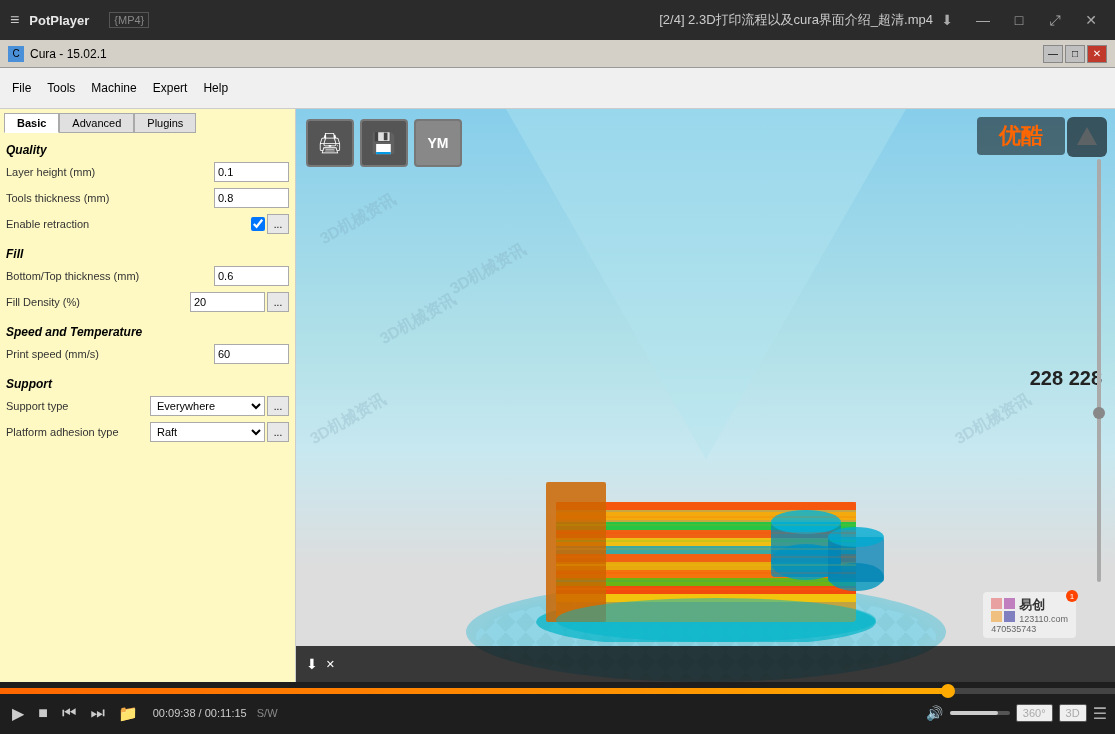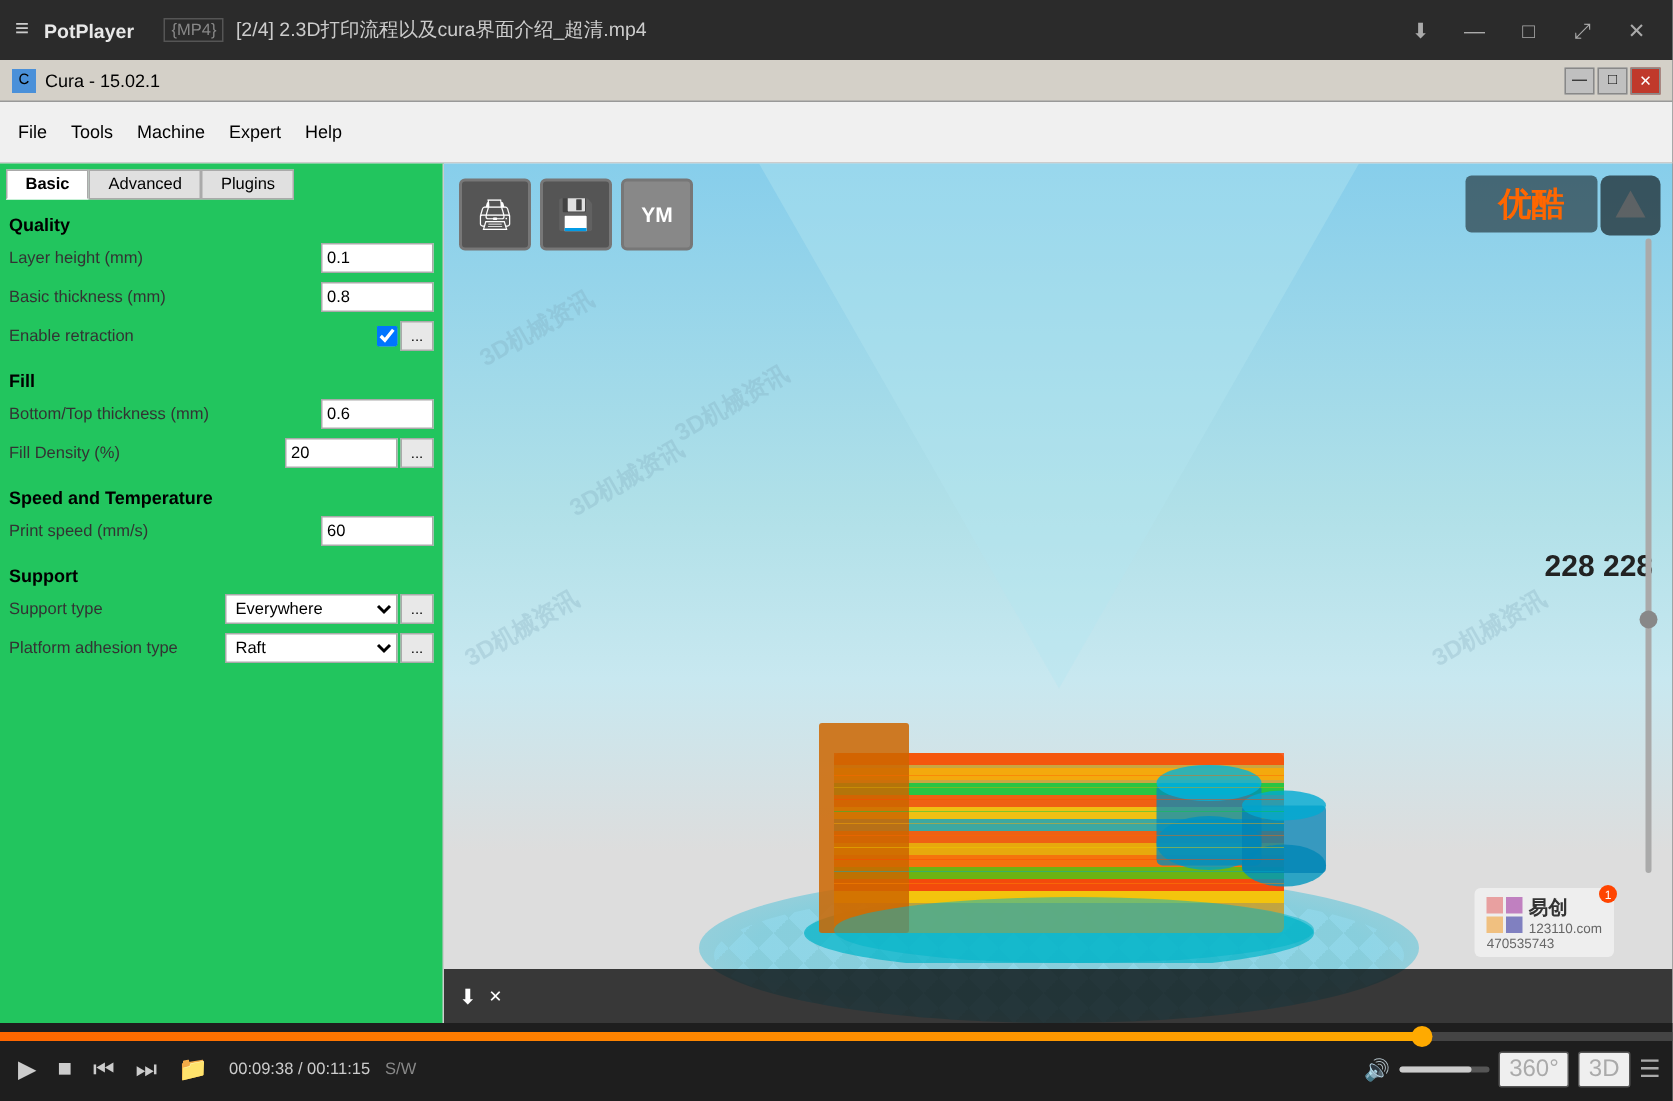--- a/index.html
+++ b/index.html
@@ -13,7 +13,7 @@
     #titlebar .menu-icon { margin-right: 10px; font-size: 16px; cursor: pointer; }
     #titlebar .app-name { color: #e8e8e8; font-weight: bold; margin-right: 20px; }
     #titlebar .tag { color: #888; font-size: 11px; margin-right: 8px; border: 1px solid #555; padding: 1px 4px; }
-    #titlebar .title-text { color: #ccc; font-size: 13px; flex: 1; }
+    #titlebar .title-text { color: #ccc; font-size: 13px; flex: 1; text-align: right; }
     #titlebar .win-controls { display: flex; gap: 8px; margin-left: auto; align-items: center; }
     #titlebar .win-btn { width: 28px; height: 24px; background: transparent; border: none; color: #aaa; cursor: pointer; font-size: 14px; display: flex; align-items: center; justify-content: center; }
 

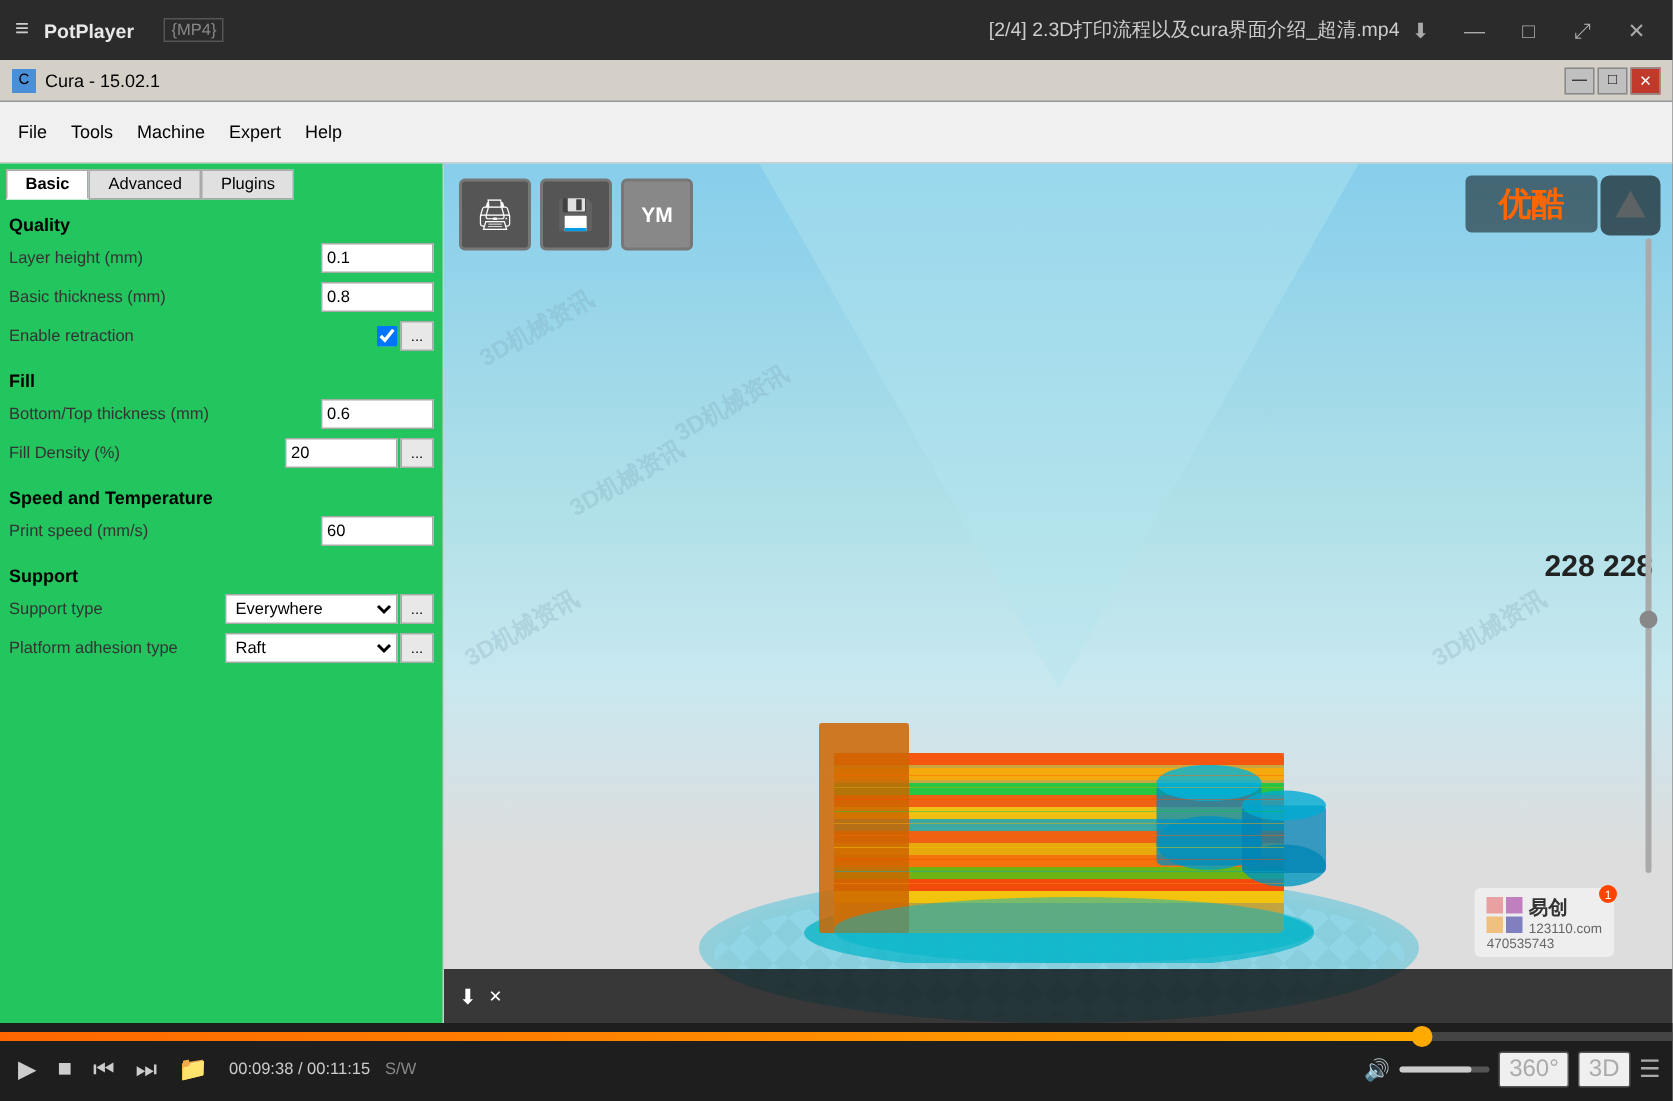--- a/index.html
+++ b/index.html
@@ -51,7 +51,7 @@
 
     
     #left-panel {
-      width: 296px; background: #22c55e; border-right: 1px solid #ccc; padding: 4px; font-size: 12px; overflow-y: auto;
+      width: 296px; background: #fef9c3; border-right: 1px solid #ccc; padding: 4px; font-size: 12px; overflow-y: auto;
     }
 
     

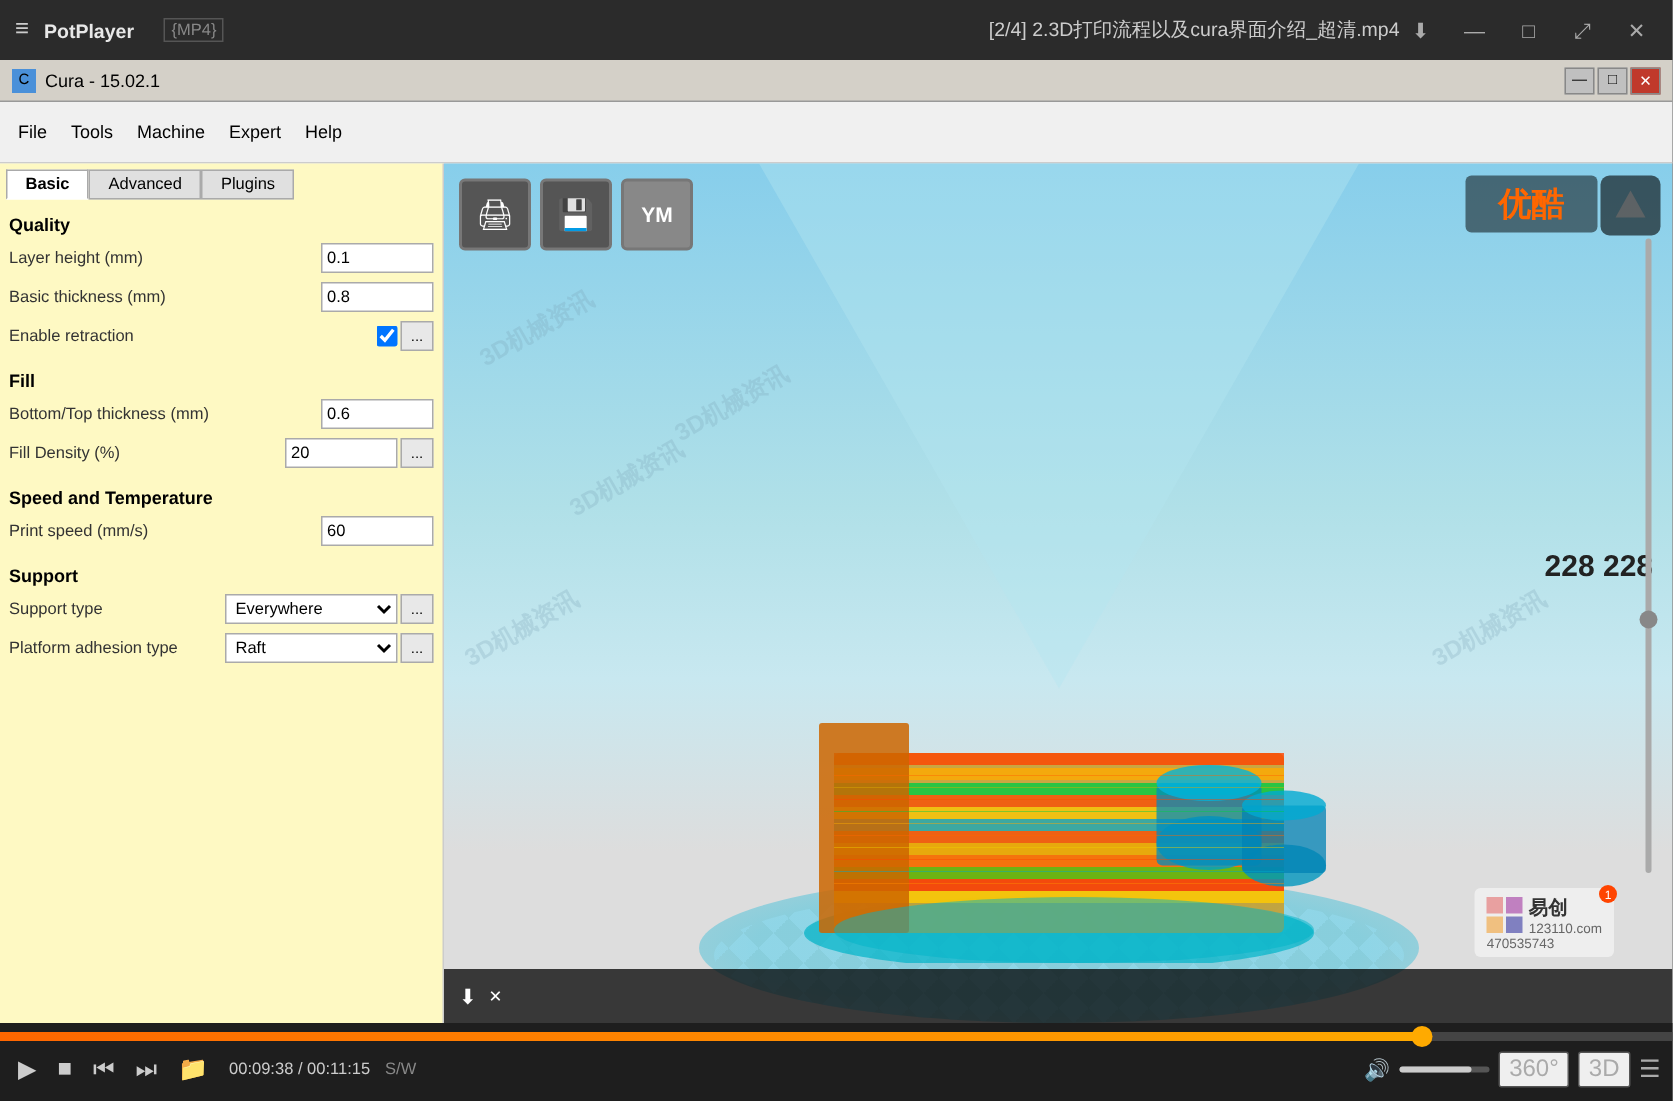--- a/index.html
+++ b/index.html
@@ -62,7 +62,7 @@
     .tab-btn.active { background: #fff; border-bottom: 1px solid #fff; z-index: 1; font-weight: bold; }
 
     
-    .section-header { font-weight: bold; font-size: 12px; color: #000; padding: 6px 2px 2px 2px; margin-top: 4px; }
+    .section-header { font-weight: bold; font-size: 12px; color: #000; padding: 6px 2px 2px 2px; margin-top: 4px; font-style: italic; }
     .setting-row { display: flex; align-items: center; padding: 3px 2px; }
     .setting-label { flex: 1; font-size: 11px; color: #333; }
     .setting-input { width: 75px; height: 20px; border: 1px solid #aaa; background: white; font-size: 11px; padding: 0 3px; }

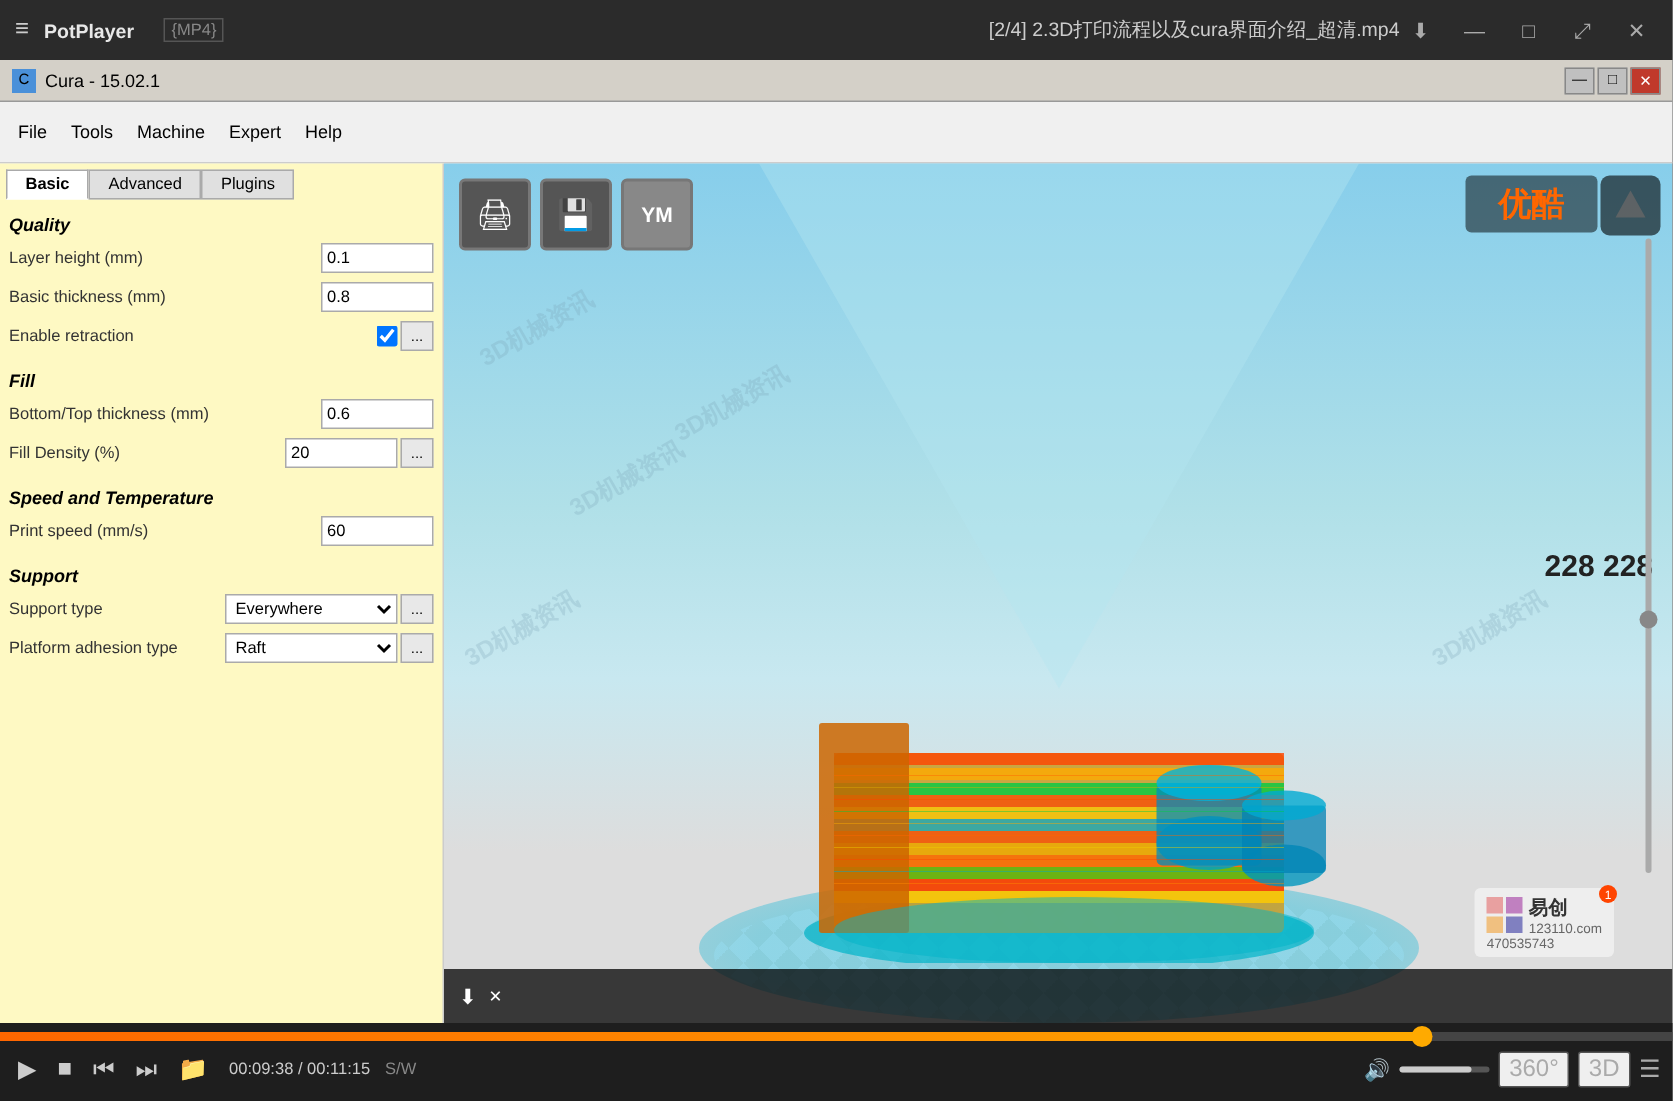--- a/index.html
+++ b/index.html
@@ -260,7 +260,7 @@
           <input class="setting-input" type="text" value="0.1" style="">
         </div>
         <div class="setting-row">
-          <span class="setting-label">Basic thickness (mm)</span>
+          <span class="setting-label">Tools thickness (mm)</span>
           <input class="setting-input" type="text" value="0.8" style="">
         </div>
         <div class="setting-row">

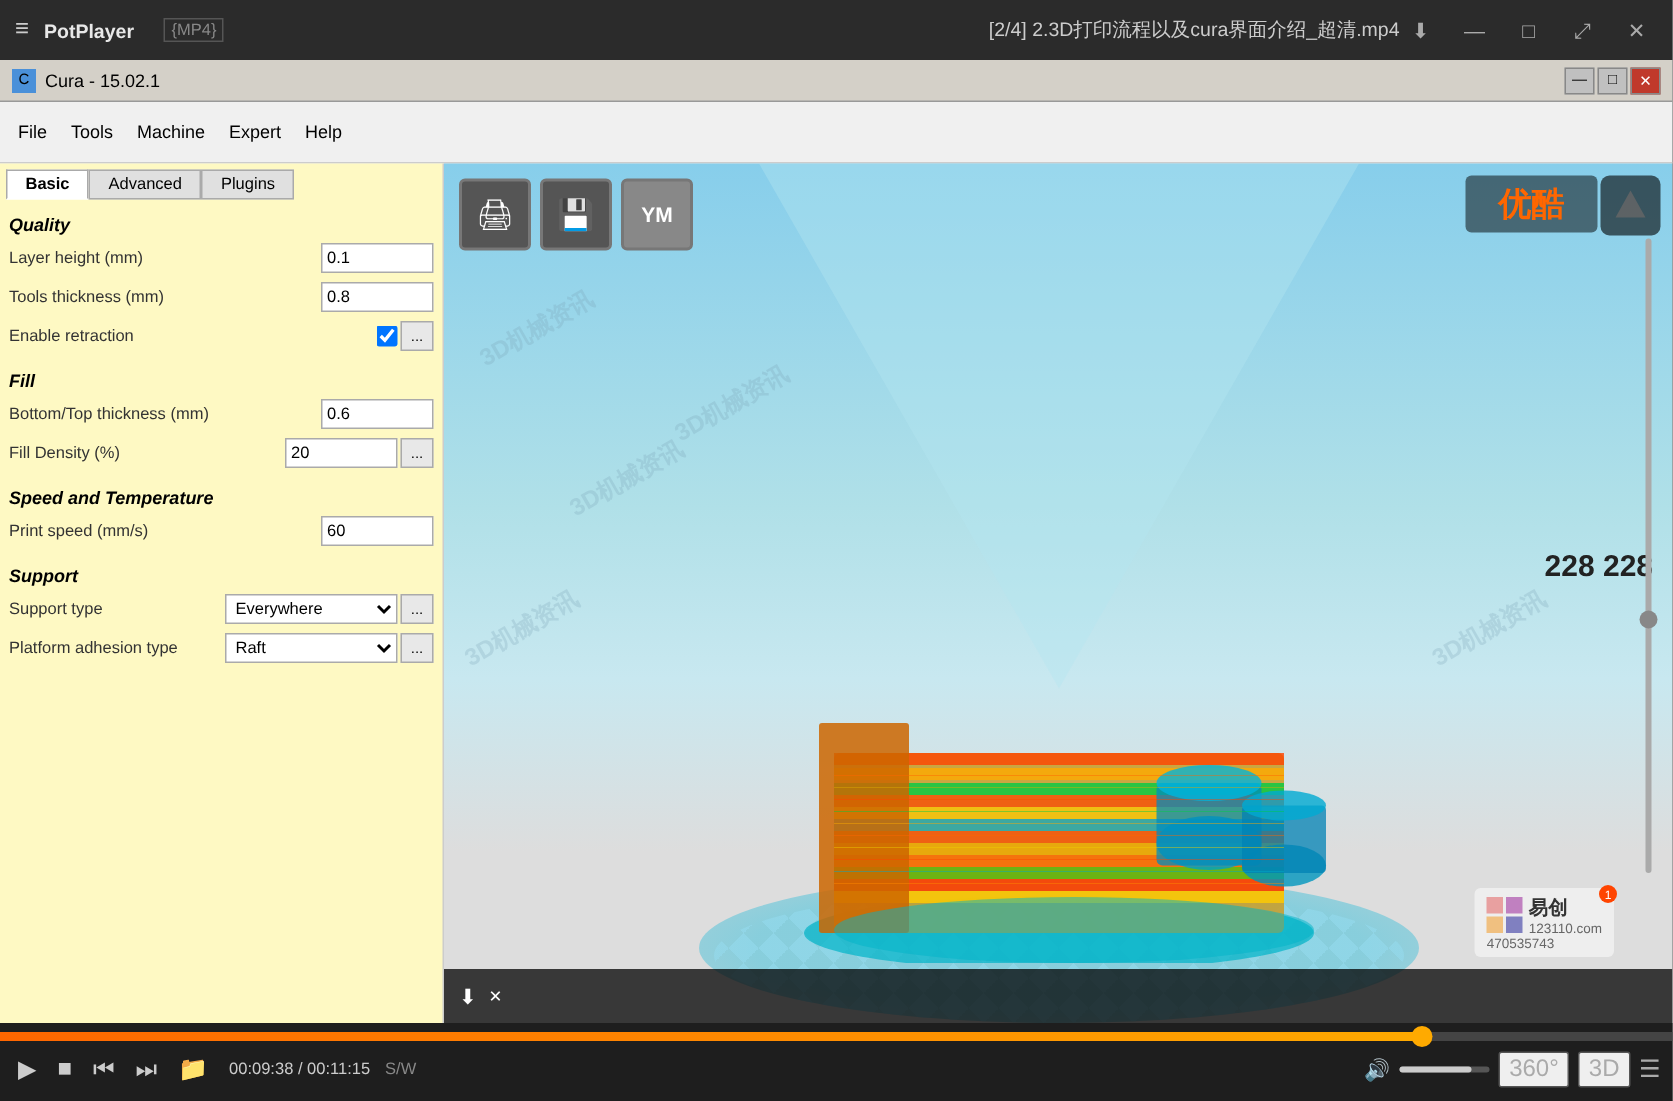--- a/index.html
+++ b/index.html
@@ -183,7 +183,7 @@
     #volume-icon { color: #ccc; font-size: 14px; }
     #volume-bar { width: 60px; height: 4px; background: #555; border-radius: 2px; position: relative; cursor: pointer; }
     #volume-fill { height: 100%; background: #ccc; width: 80%; border-radius: 2px; }
-    .mode-btn { color: #aaa; font-size: 16px; cursor: pointer; padding: 2px 6px; border: 1px solid #555; border-radius: 2px; }
+    .mode-btn { color: #aaa; font-size: 11px; cursor: pointer; padding: 2px 6px; border: 1px solid #555; border-radius: 2px; }
     #menu-btn { color: #aaa; font-size: 16px; cursor: pointer; }
 
     

